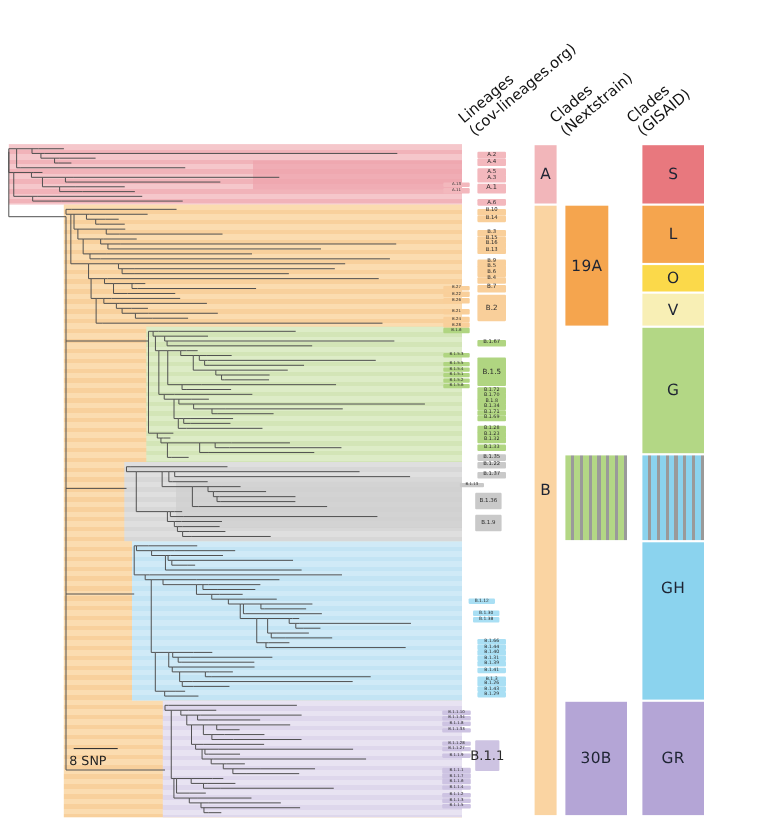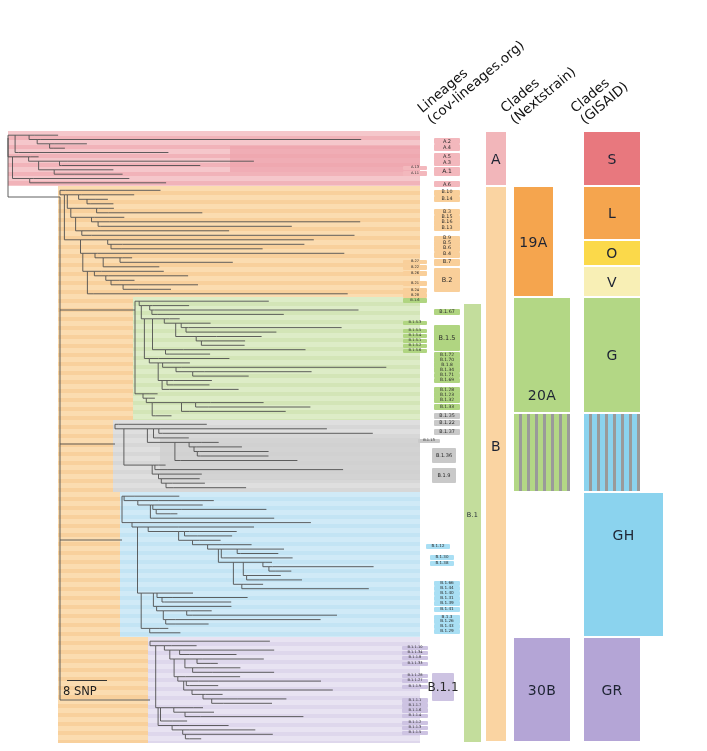--- a/index.html
+++ b/index.html
@@ -68,9 +68,6 @@
     <div class="block" style="left: 514px; top: 187px; width: 39px; height: 109px; background: rgb(245, 165, 78);">
       <span>19A</span>
     </div>
-    <div class="block" style="left: 514px; top: 298px; width: 56px; height: 114px; background: rgb(179, 215, 133);">
-      <span style="position: relative; top: 40px;">20A</span>
-    </div>
     <div class="block" style="left: 514px; top: 414px; width: 56px; height: 77px; background: repeating-linear-gradient(90deg, rgb(179, 215, 133) 0px, rgb(179, 215, 133) 5px, rgb(154, 154, 154) 5px, rgb(154, 154, 154) 8px);"></div>
     <div class="block" style="left: 514px; top: 638px; width: 56px; height: 103px; background: rgb(180, 165, 214);">
       <span>30B</span>

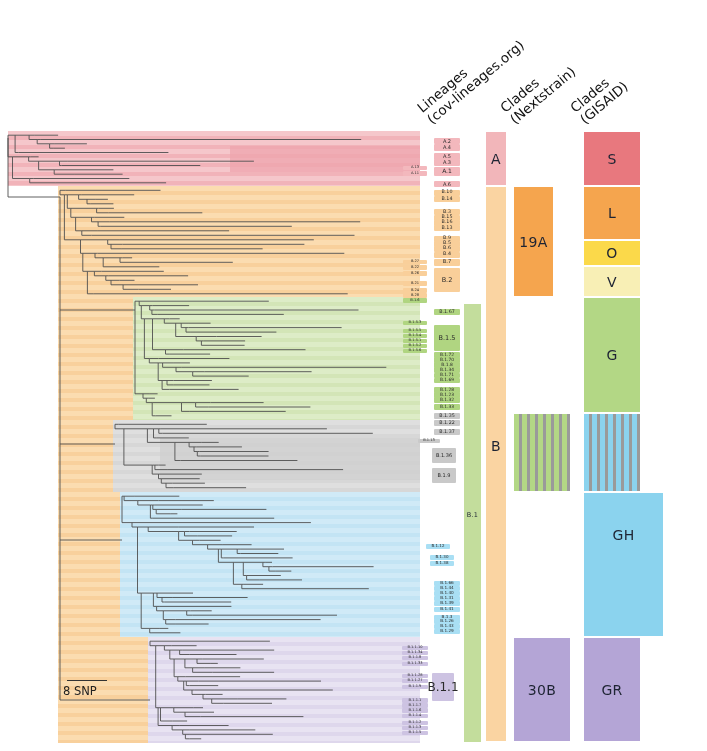--- a/index.html
+++ b/index.html
@@ -94,9 +94,6 @@
     <div class="block" style="left: 584px; top: 638px; width: 56px; height: 103px; background: rgb(180, 165, 214);">
       <span>GR</span>
     </div>
-    <div class="block" style="left: 464px; top: 304px; width: 17px; height: 438px; background: rgb(195, 221, 156); font-size: 6.5px;">
-      <span style="position: relative; top: -8px;">B.1</span>
-    </div>
     <div class="lin" style="left: 434px; top: 137.75px; width: 26px; height: 6.5px; background: rgb(243, 184, 189); font-size: 5px;">
       <span>A.2</span>
     </div>

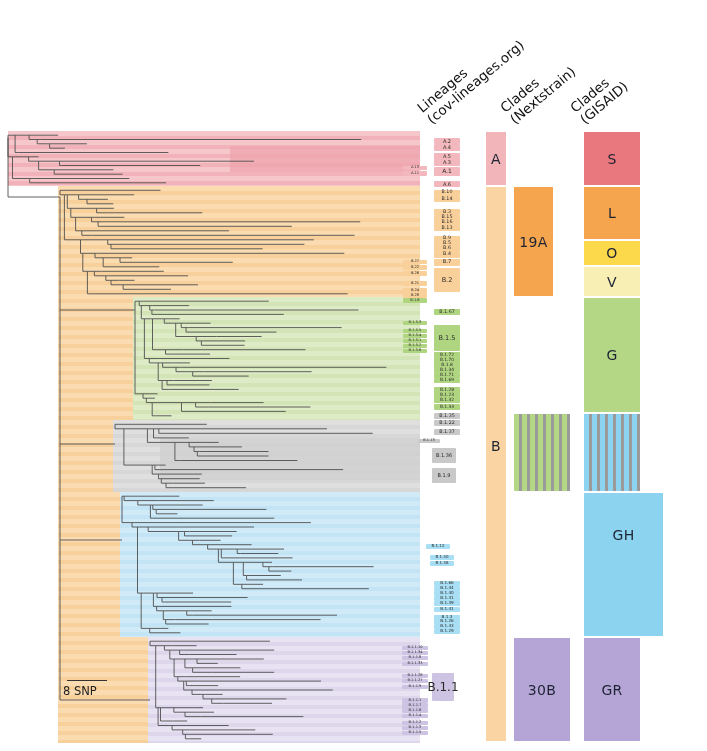--- a/index.html
+++ b/index.html
@@ -88,7 +88,7 @@
       <span>G</span>
     </div>
     <div class="block" style="left: 584px; top: 414px; width: 56px; height: 77px; background: repeating-linear-gradient(90deg, rgb(139, 211, 238) 0px, rgb(139, 211, 238) 5px, rgb(154, 154, 154) 5px, rgb(154, 154, 154) 8px);"></div>
-    <div class="block" style="left: 584px; top: 493px; width: 79px; height: 143px; background: rgb(139, 211, 238); align-items: center;">
+    <div class="block" style="left: 584px; top: 493px; width: 56px; height: 143px; background: rgb(139, 211, 238); align-items: center;">
       <span style="position: relative; top: -30px;">GH</span>
     </div>
     <div class="block" style="left: 584px; top: 638px; width: 56px; height: 103px; background: rgb(180, 165, 214);">

